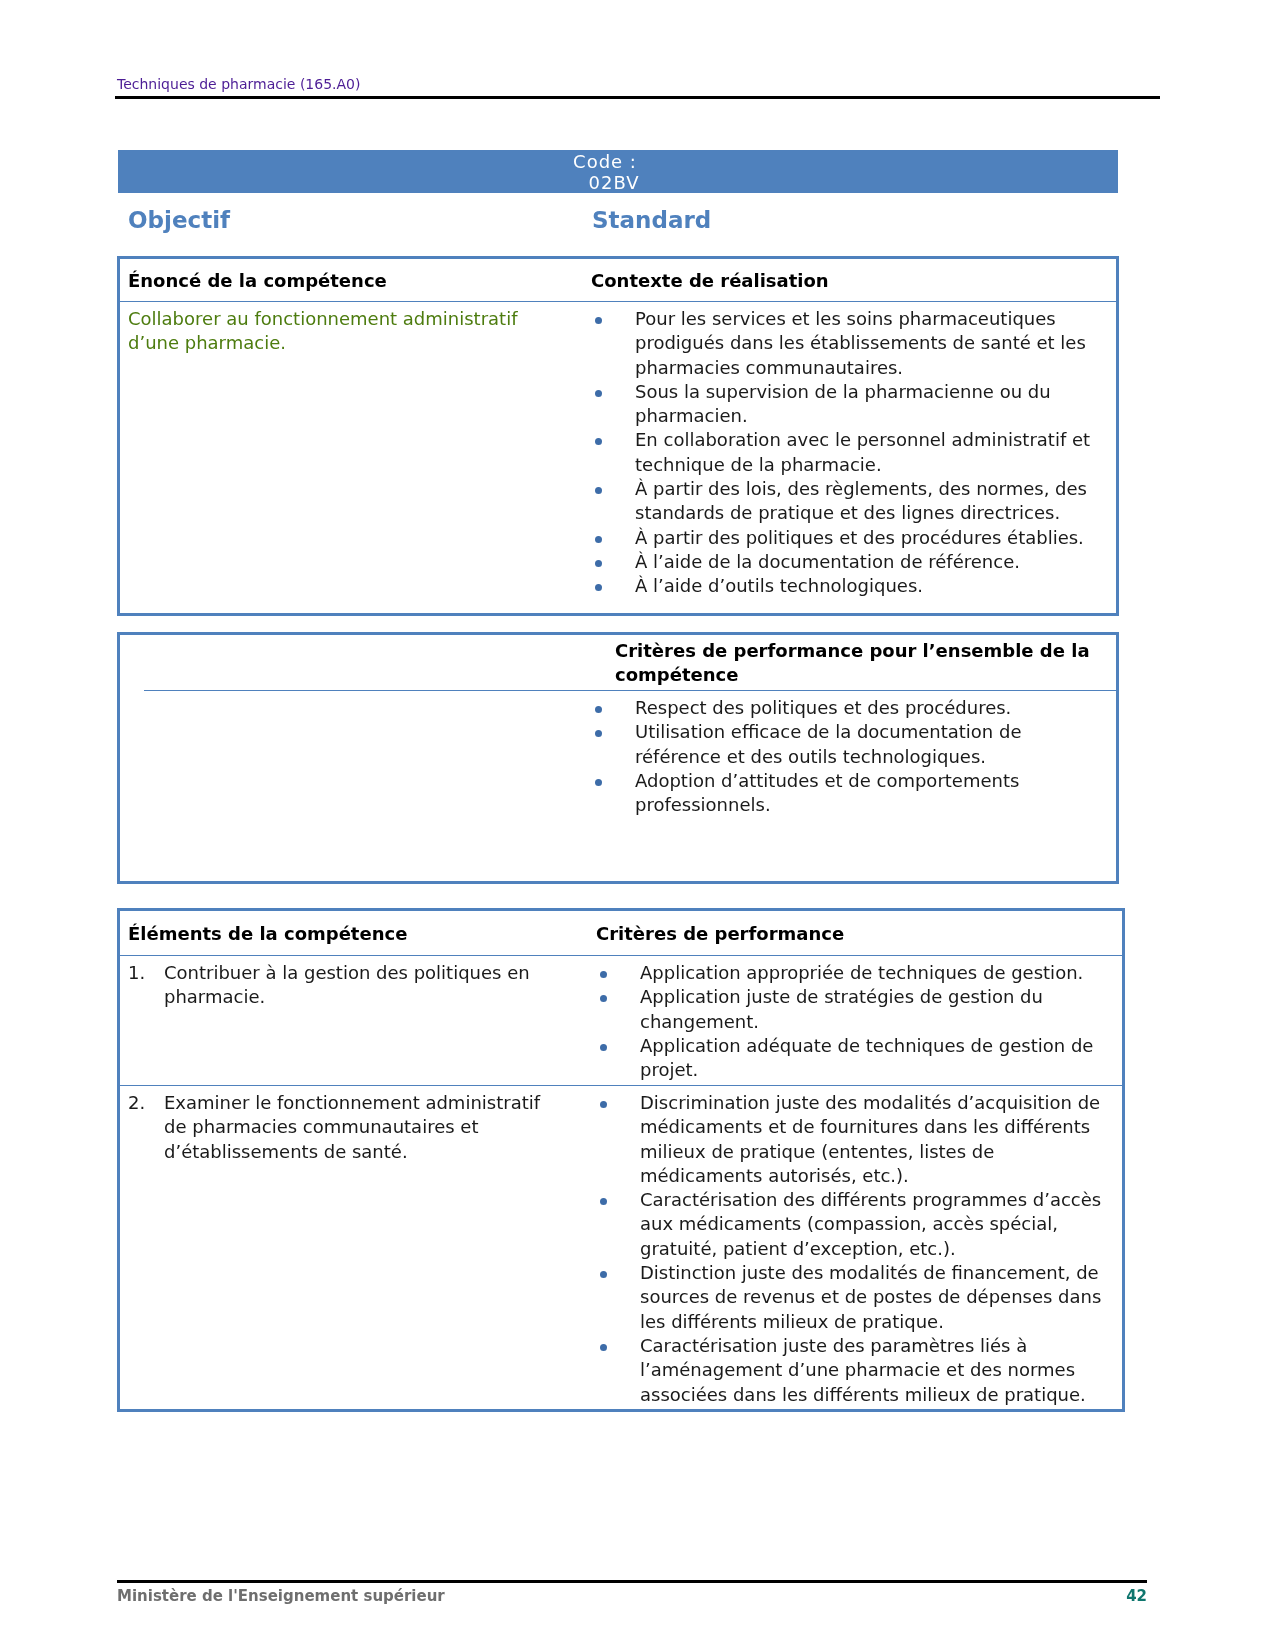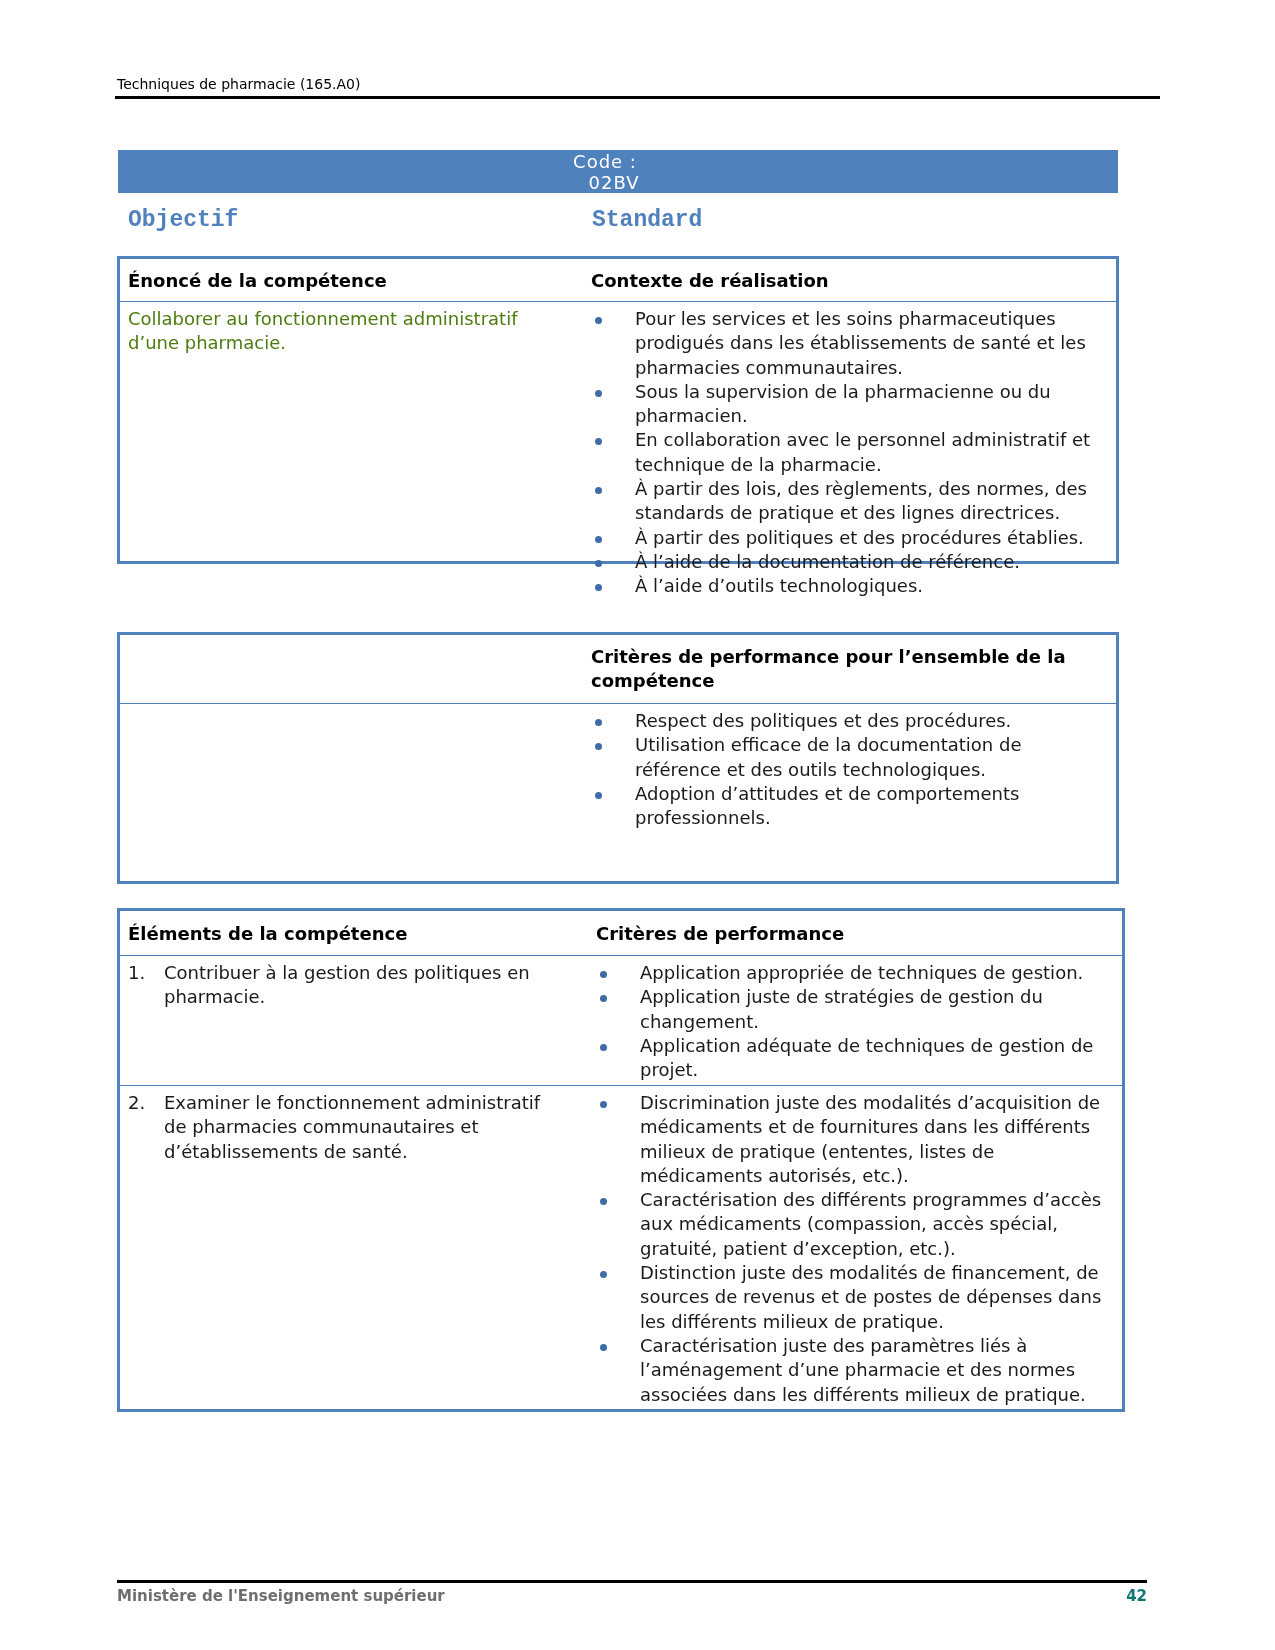--- a/index.html
+++ b/index.html
@@ -5,7 +5,7 @@
   html, body { margin:0; padding:0; background:#ffffff; }
   body { width:1275px; height:1650px; position:relative; overflow:hidden;
          font-family:"DejaVu Sans", sans-serif; color:#1a1a1a; }
-  .page-header-text { position:absolute; left:117px; top:76px; font-size:14px; color:#000000; }
+  .page-header-text { position:absolute; left:117px; top:76px; font-size:14px; color:#4c1d95; }
   .page-header-rule { position:absolute; left:115px; top:96px; width:1045px; height:3px; background:#000; }
 
   .code-bar { position:absolute; left:118px; top:150px; width:1000px; height:43px;

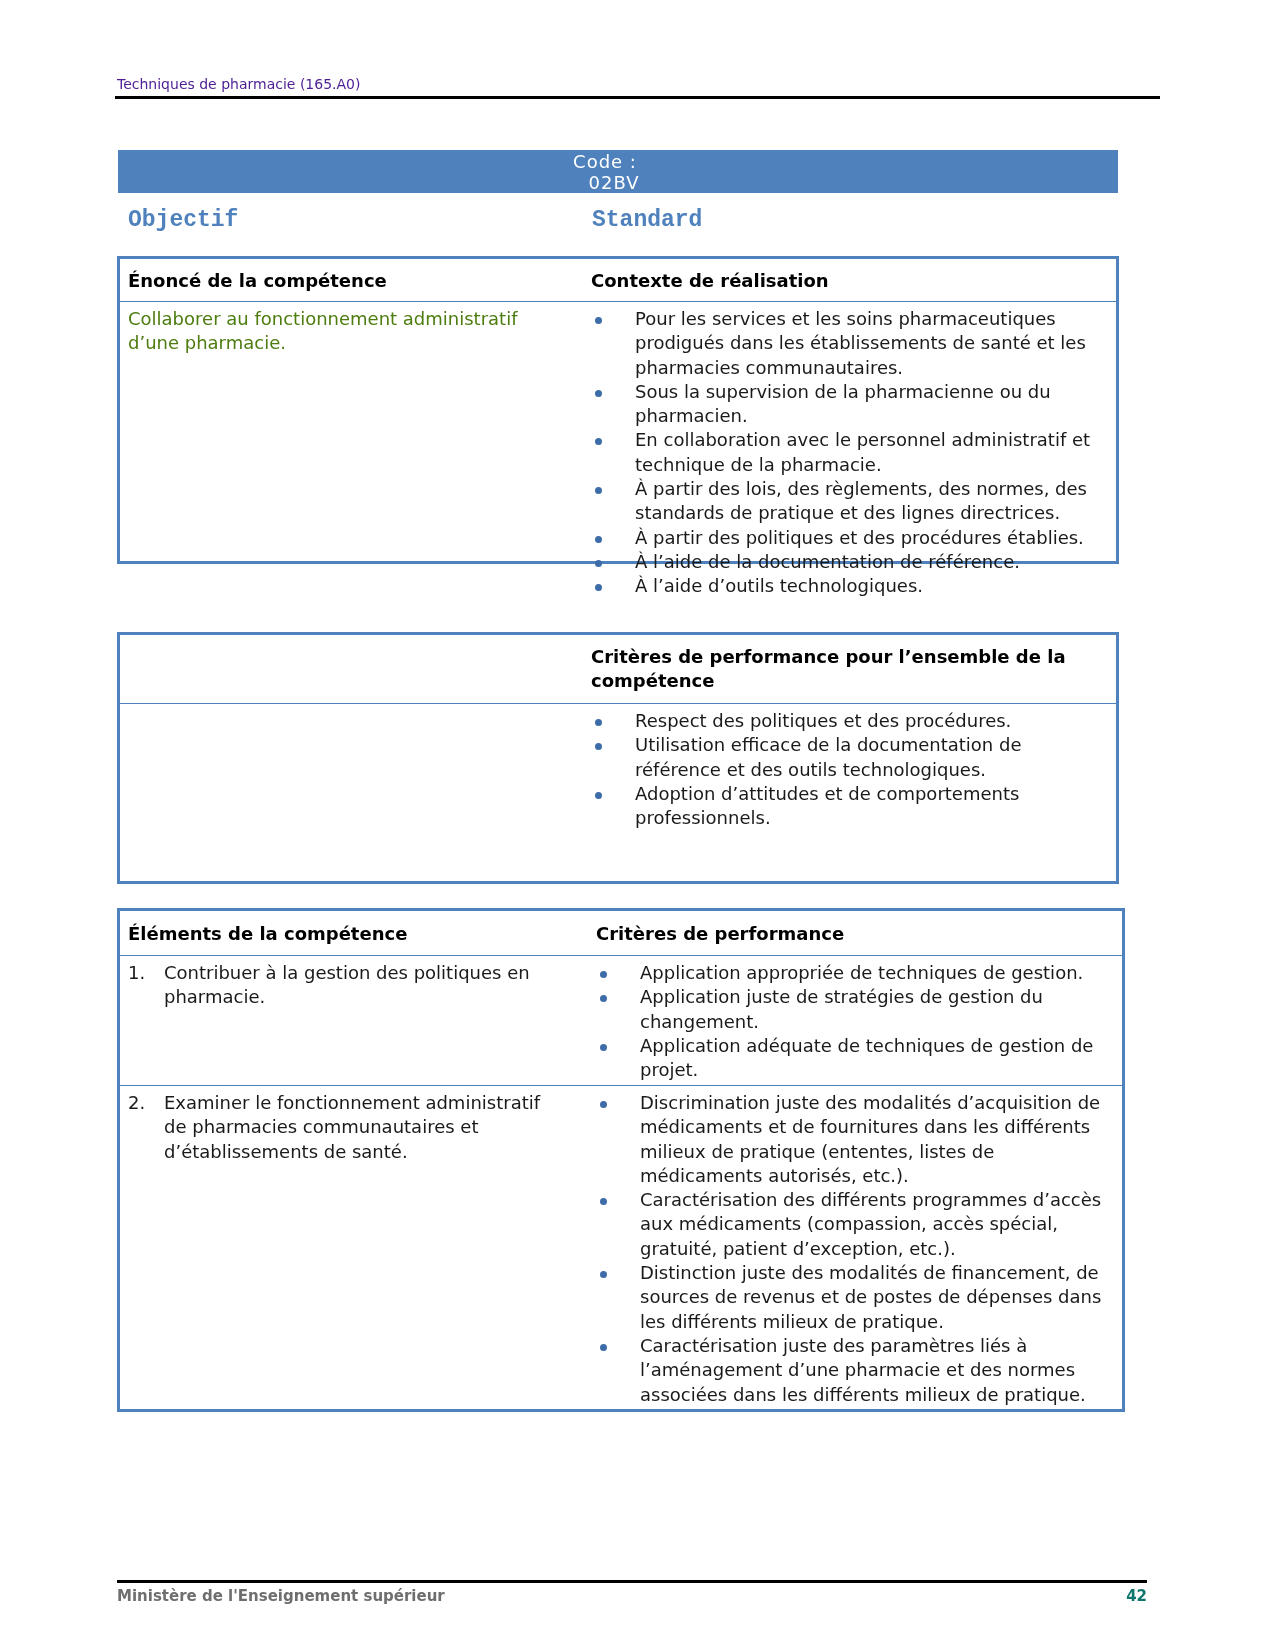--- a/index.html
+++ b/index.html
@@ -13,7 +13,7 @@
               display:flex; align-items:center; justify-content:flex-end; box-sizing:border-box; padding-right:26px;flex-direction:column; }
   .code-bar .code-value { margin-left:18px; }
 
-  .section-title { position:absolute; top:207px; font-size:23px; font-weight:bold; color:#4f81bd;font-family:Liberation Mono, monospace; }
+  .section-title { position:absolute; top:207px; font-size:23px; font-weight:bold; color:#4f81bd; }
   .objectif { left:128px; }
   .standard { left:592px; }
 

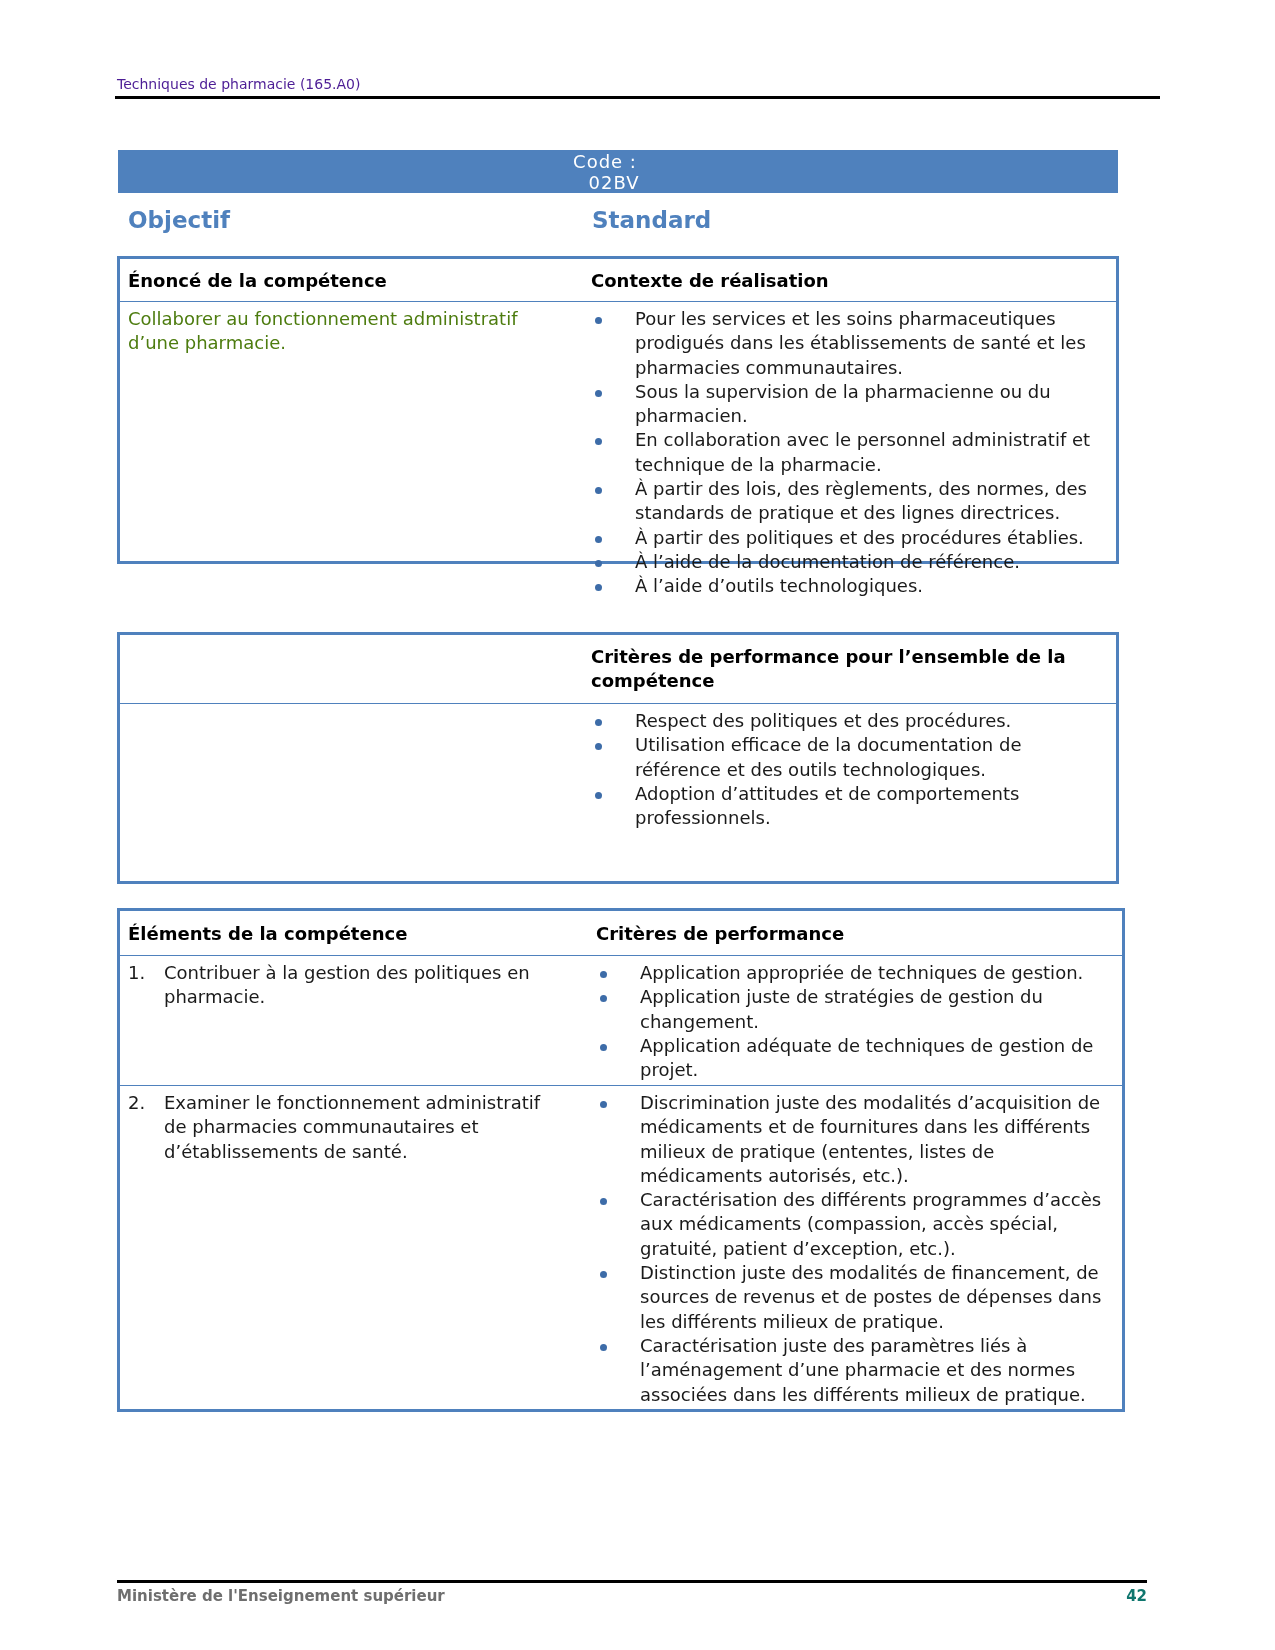--- a/index.html
+++ b/index.html
@@ -51,7 +51,7 @@
 <div class="section-title objectif">Objectif</div>
 <div class="section-title standard">Standard</div>
 
-<div class="tbl" style="left:117px; top:256px; width:1002px; height:308px;">
+<div class="tbl" style="left:117px; top:256px; width:1002px; height:360px;">
   <div class="row divider" style="height:43px; align-items:center;">
     <div class="cell-left hdr">Énoncé de la compétence</div>
     <div class="cell-right hdr">Contexte de réalisation</div>

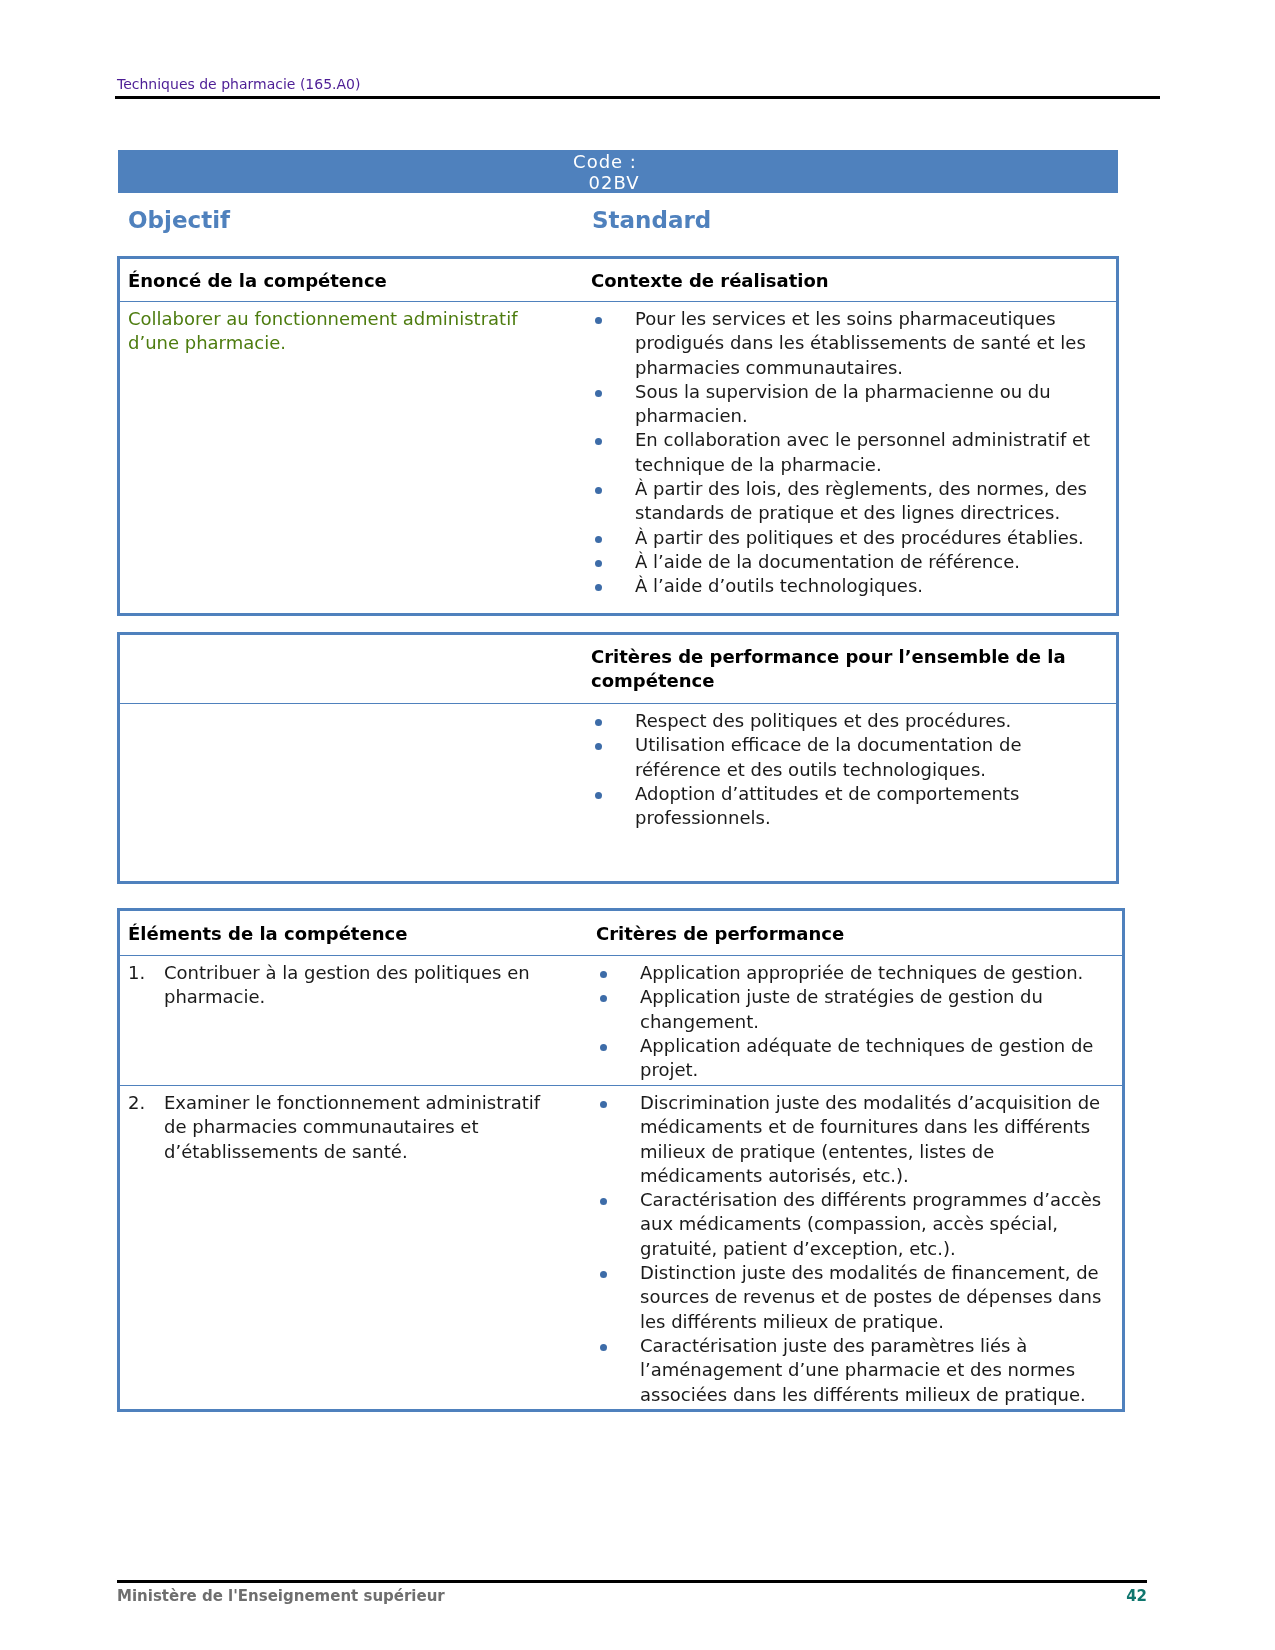--- a/index.html
+++ b/index.html
@@ -73,7 +73,7 @@
 </div>
 
 <div class="tbl" style="left:117px; top:632px; width:1002px; height:252px;">
-  <div class="row divider" style="height:69px; align-items:center;">
+  <div class="row divider" style="height:56px; align-items:center;margin-left:24px;">
     <div class="cell-left hdr"></div>
     <div class="cell-right hdr" style="line-height:24px;">Critères de performance pour l’ensemble de la compétence</div>
   </div>

